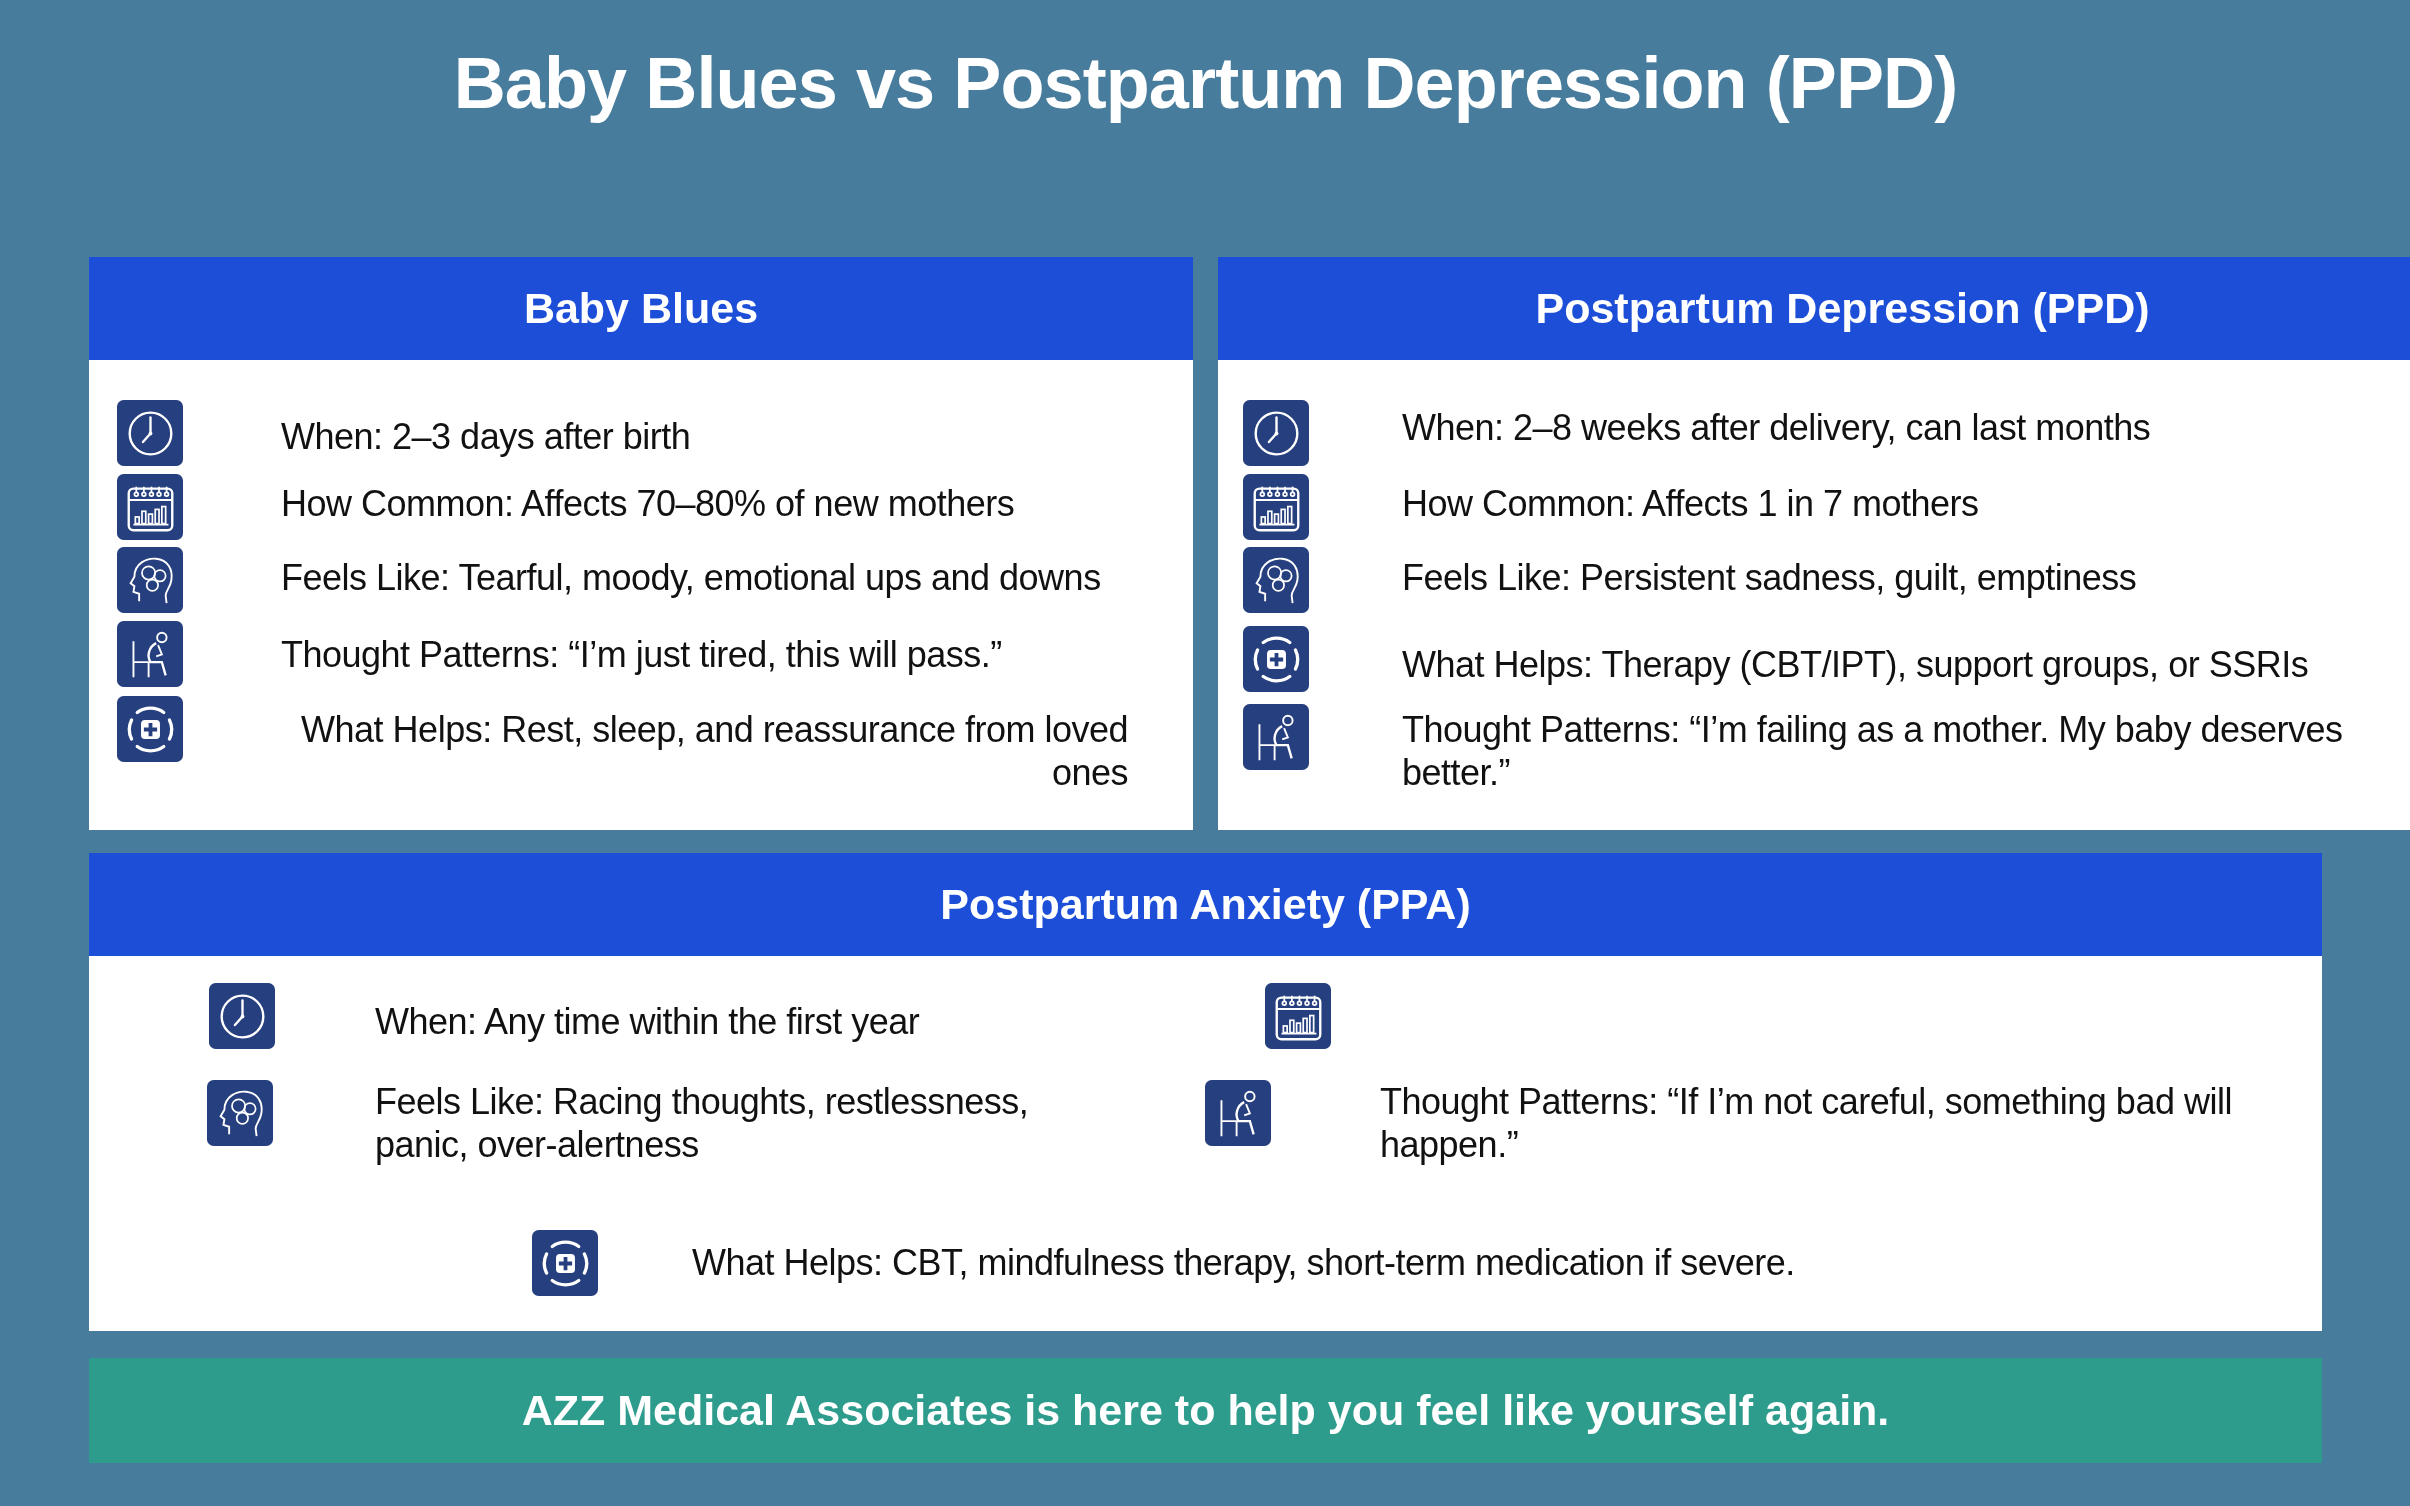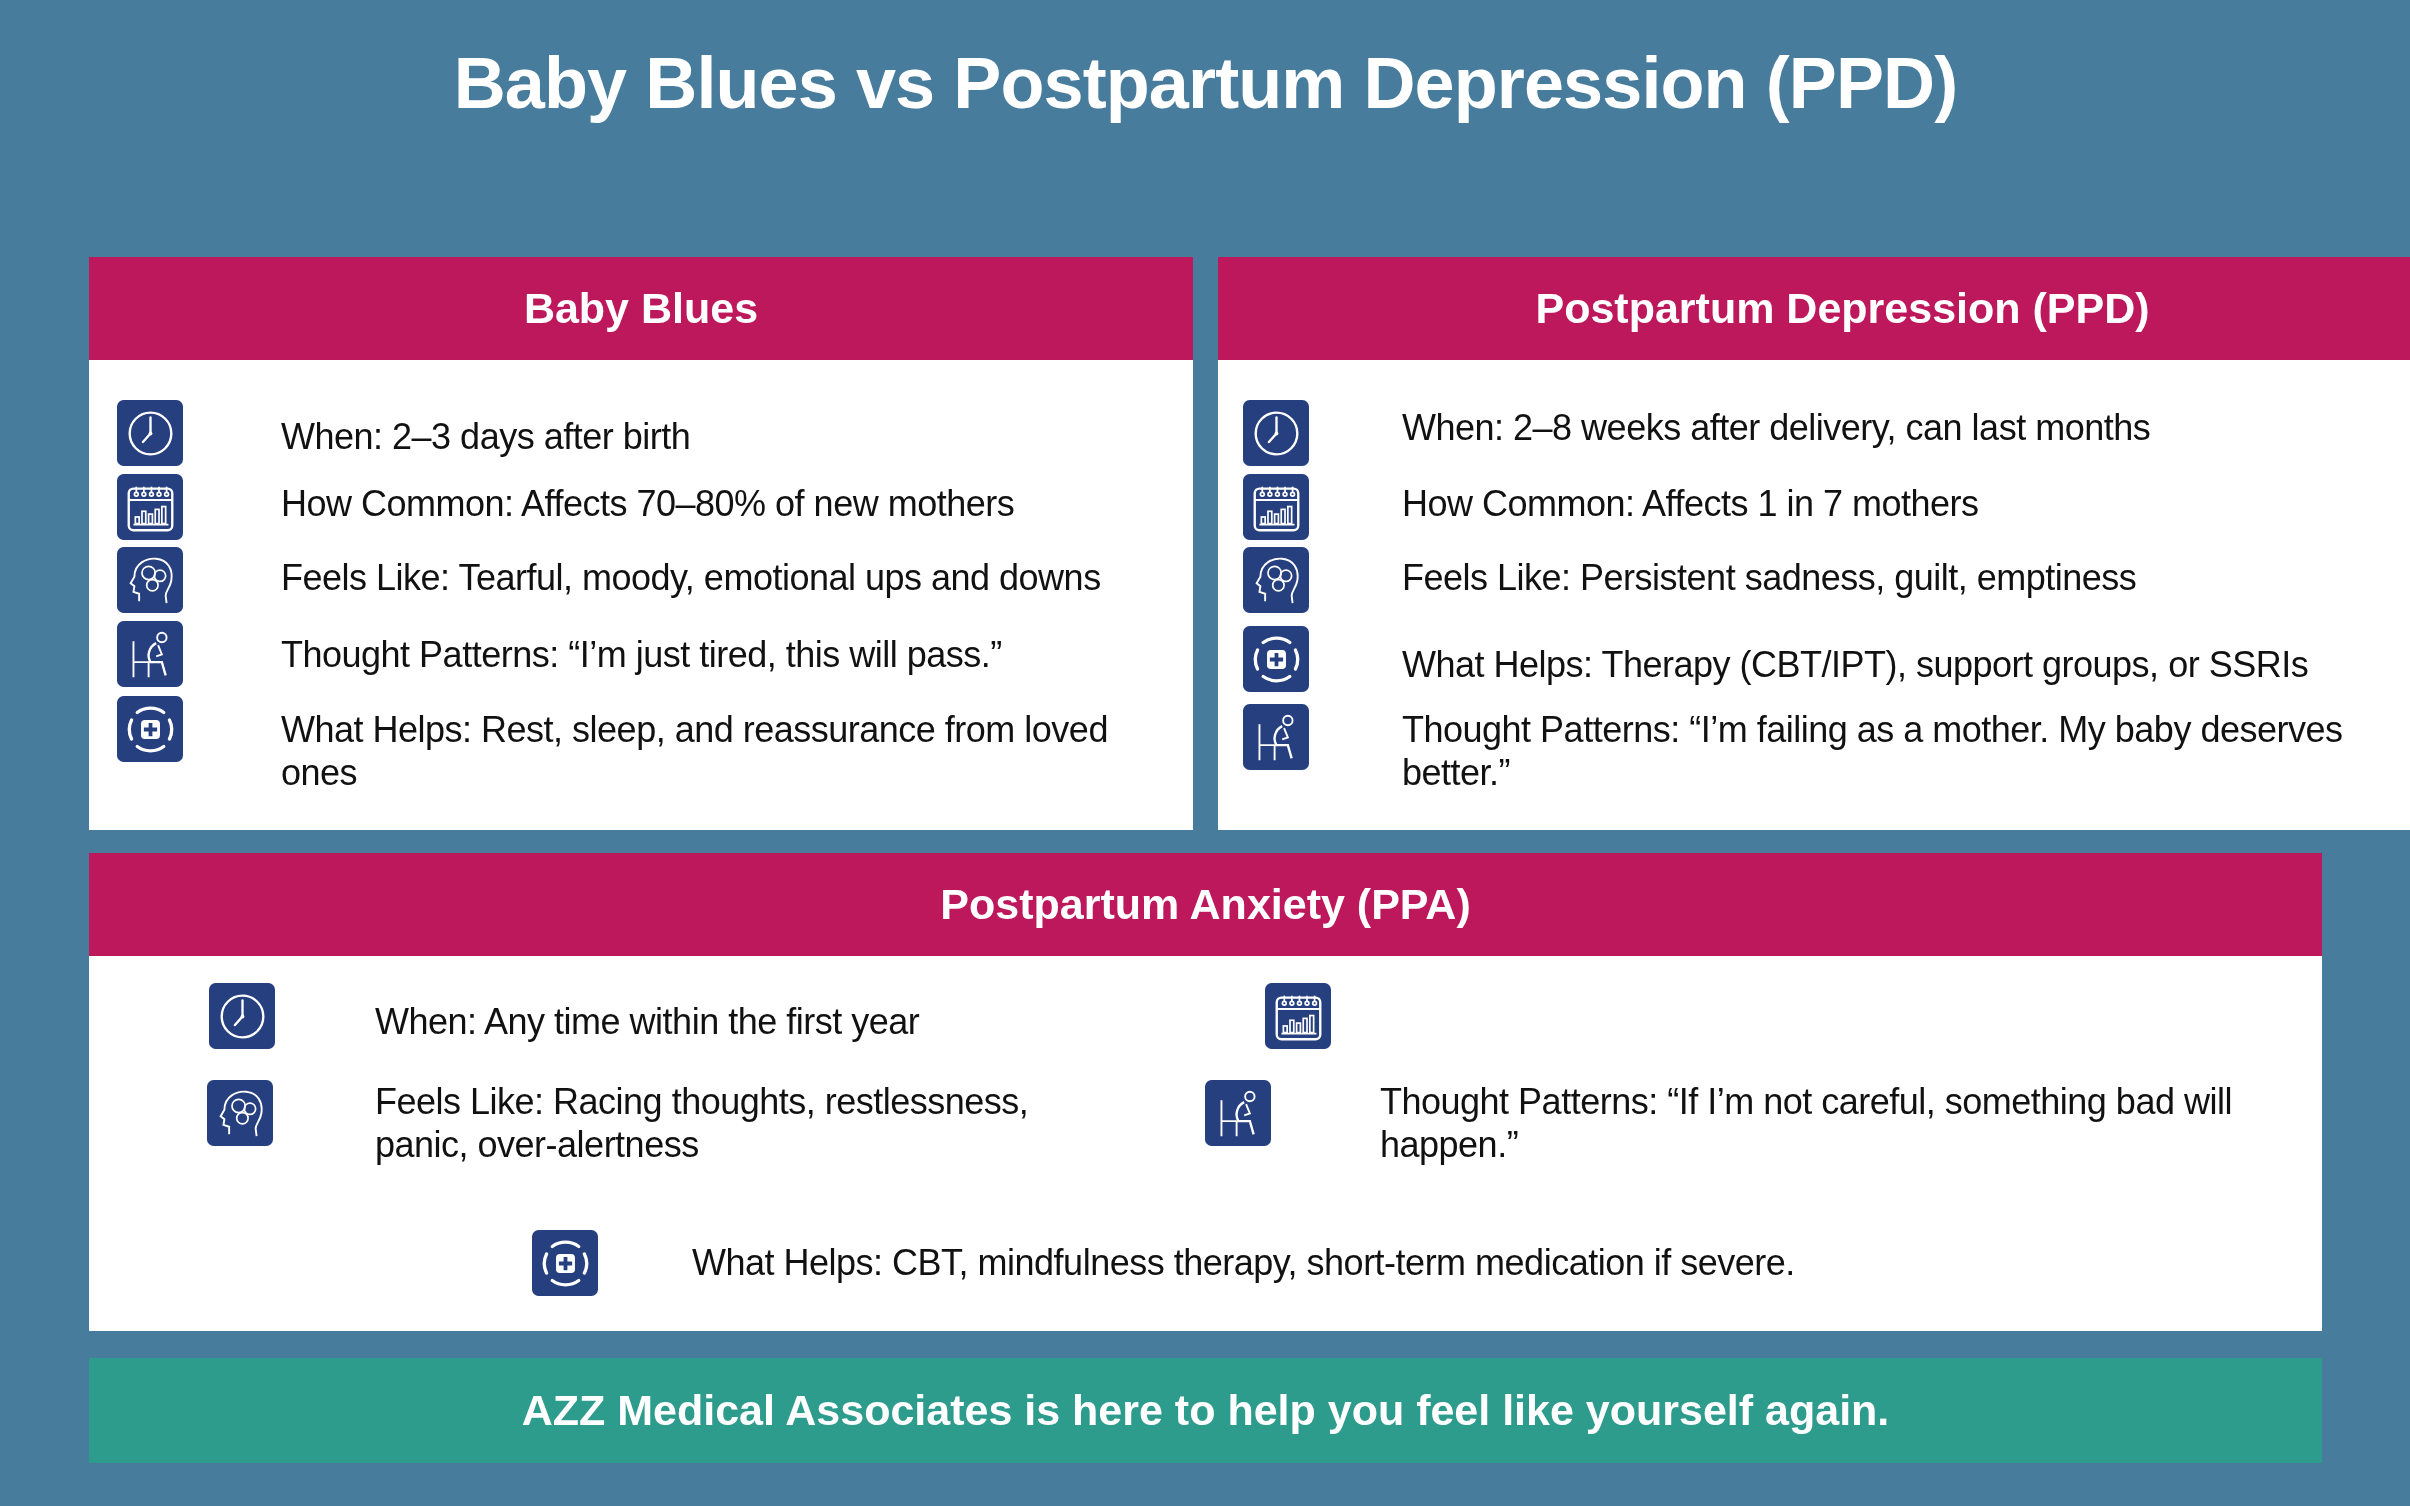--- a/index.html
+++ b/index.html
@@ -7,7 +7,7 @@
   body { background: #487c9c; font-family: "Liberation Sans", "DejaVu Sans", sans-serif; position: relative; color: #111; }
   .title { position: absolute; left: 0; top: 40px; width: 2411px; text-align: center; color: #fff; font-weight: bold; font-size: 72px; line-height: 87px; letter-spacing: -0.9px; }
   .panel { position: absolute; background: #fff; }
-  .panel-head { background: #be185d; color: #fff; font-weight: bold; font-size: 43px; text-align: center; height: 103px; line-height: 103px; }
+  .panel-head { background: #1d4ed8; color: #fff; font-weight: bold; font-size: 43px; text-align: center; height: 103px; line-height: 103px; }
   .row { position: absolute; display: flex; align-items: flex-start; }
   .icon { width: 66px; height: 66px; background: #263f7e; border-radius: 6.6px; flex: 0 0 66px; display: flex; align-items: center; justify-content: center; }
   .icon svg { width: 53px; height: 53px; }

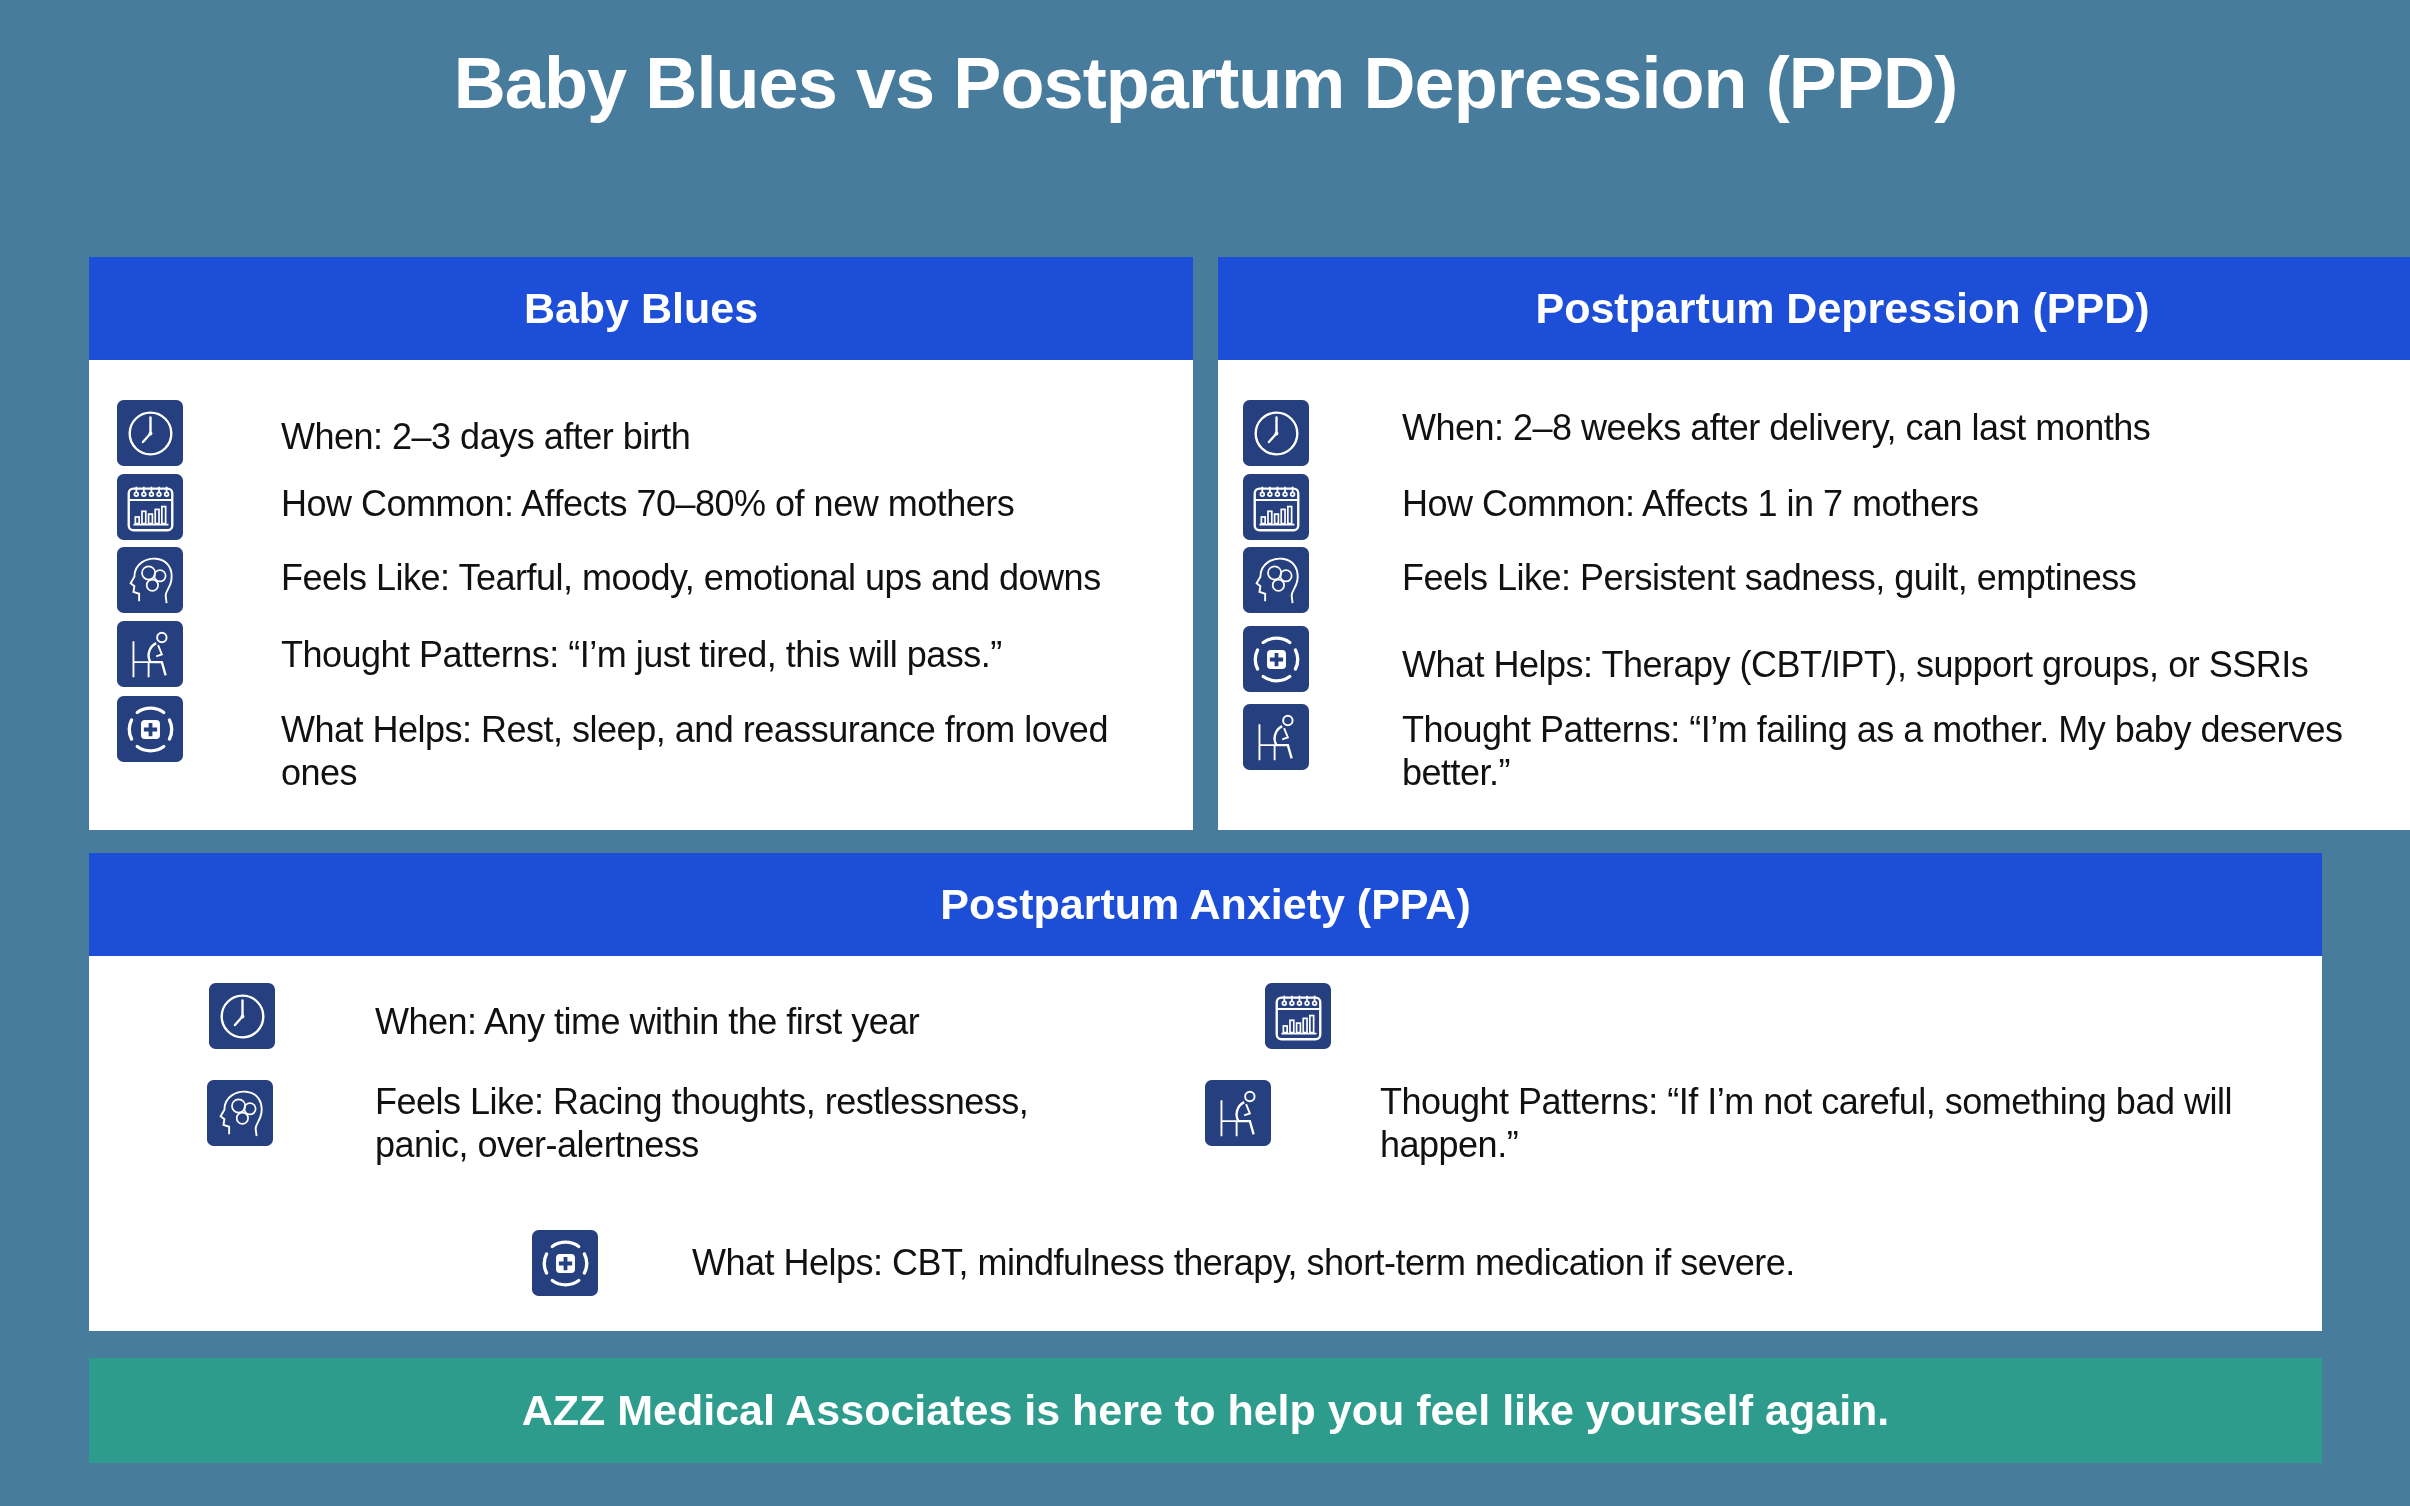--- a/index.html
+++ b/index.html
@@ -115,7 +115,7 @@
         <use href="#i-care"></use>
       </svg>
     </div>
-  <div class="txt" style="margin-left:98px;margin-top:12.2px;width:847px;">What Helps: Rest, sleep, and reassurance from loved ones</div>
+  <div class="txt" style="margin-left:98px;margin-top:12.2px;width:847px;text-align:right;">What Helps: Rest, sleep, and reassurance from loved ones</div>
 </div>
 
 <div class="panel" style="left:1218px;top:257px;width:1249px;height:573px;">

